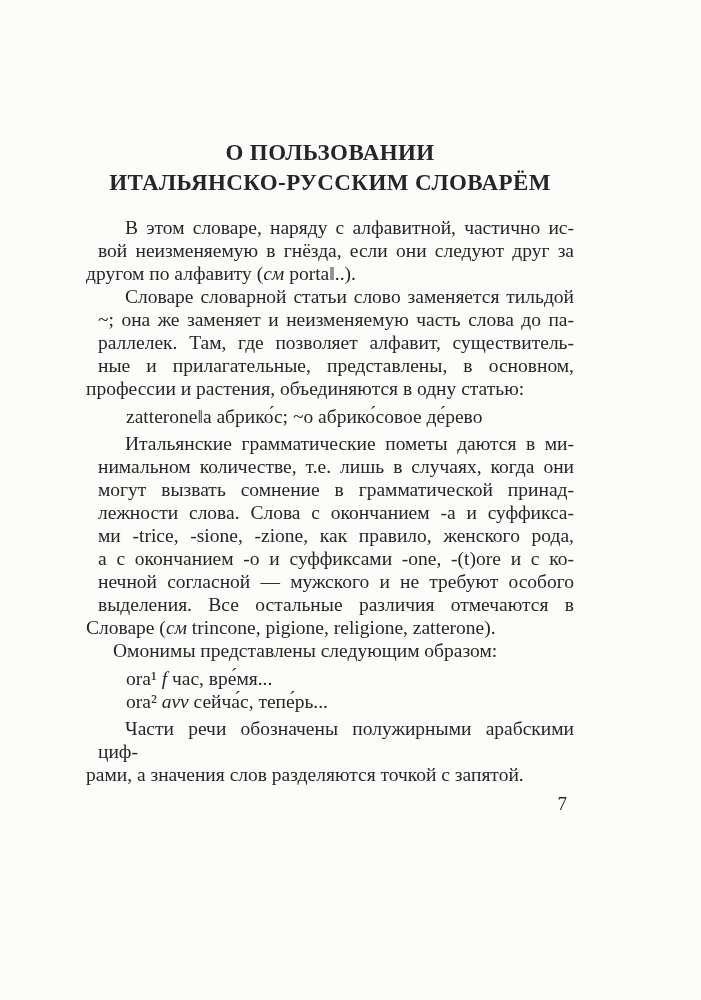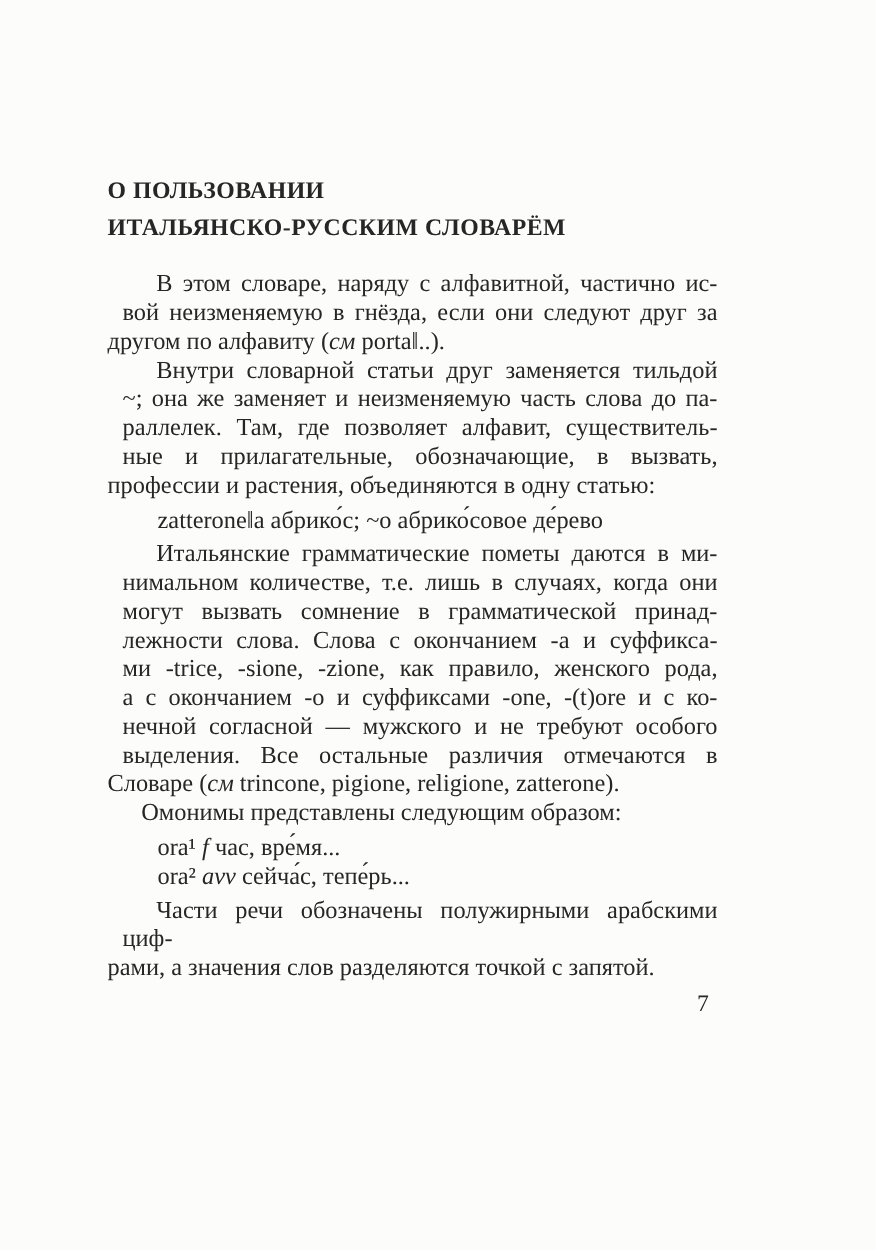--- a/index.html
+++ b/index.html
@@ -18,9 +18,9 @@
     color: #262626;
   }
   .title {
-    text-align: left;
+    text-align: center;
     font-weight: bold;
-    font-size: 19px;
+    font-size: 23px;
     line-height: 30px;
     letter-spacing: 0.4px;
     margin-bottom: 18px;

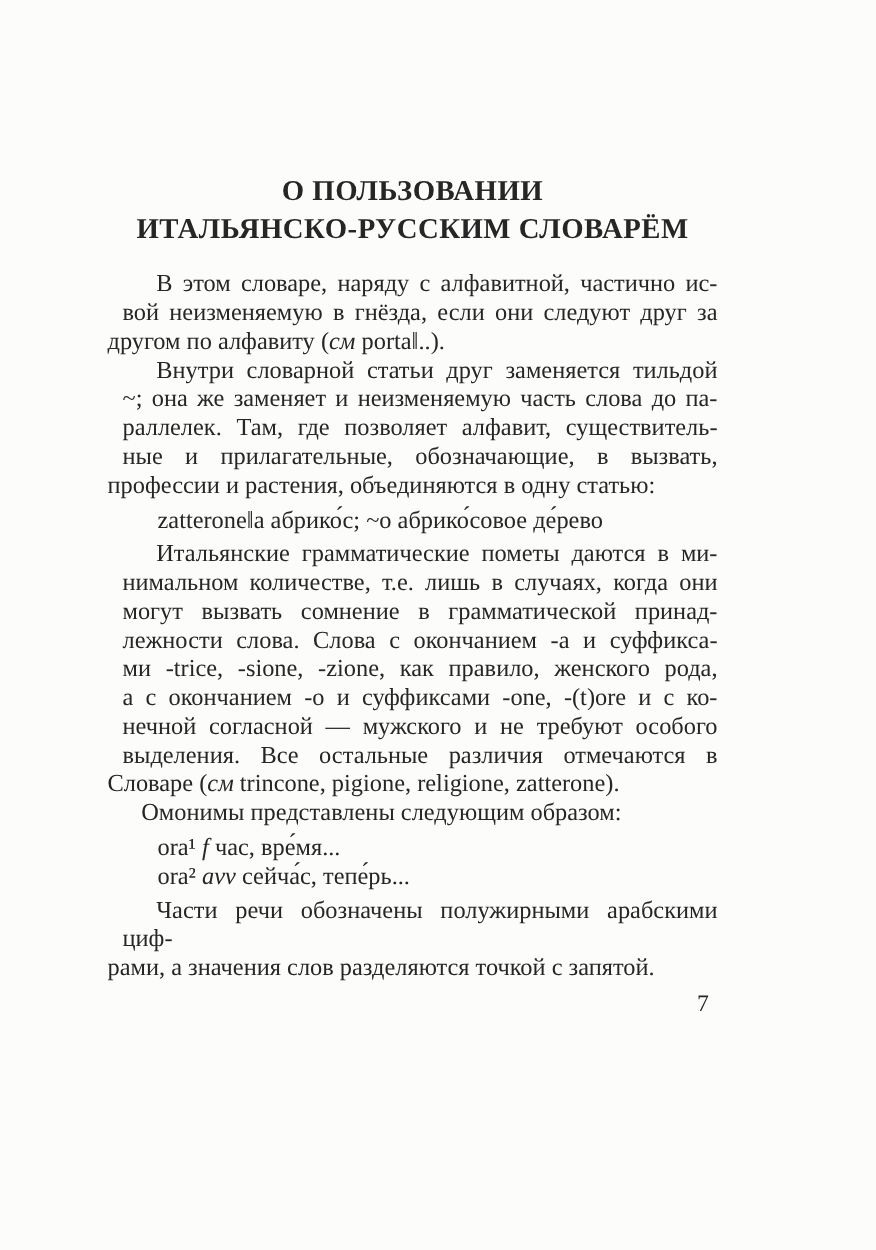--- a/index.html
+++ b/index.html
@@ -68,7 +68,7 @@
         <div class="line"><span class="r-n">другом по алфавиту (</span><span class="r-i">см </span><span class="r-b">porta</span><span class="r-n">‖..).</span></div>
       </div>
       <div class="block paragraph">
-        <div class="line jst ind"><span class="r-n">Внутри словарной статьи друг заменяется тильдой</span></div>
+        <div class="line jst ind"><span class="r-n">Словаре словарной статьи слово заменяется тильдой</span></div>
         <div class="line jst"><span class="r-n">~; она же заменяет и неизменяемую часть слова до па-</span></div>
         <div class="line jst"><span class="r-n">раллелек. Там, где позволяет алфавит, существитель-</span></div>
         <div class="line jst"><span class="r-n">ные и прилагательные, обозначающие, в вызвать,</span></div>

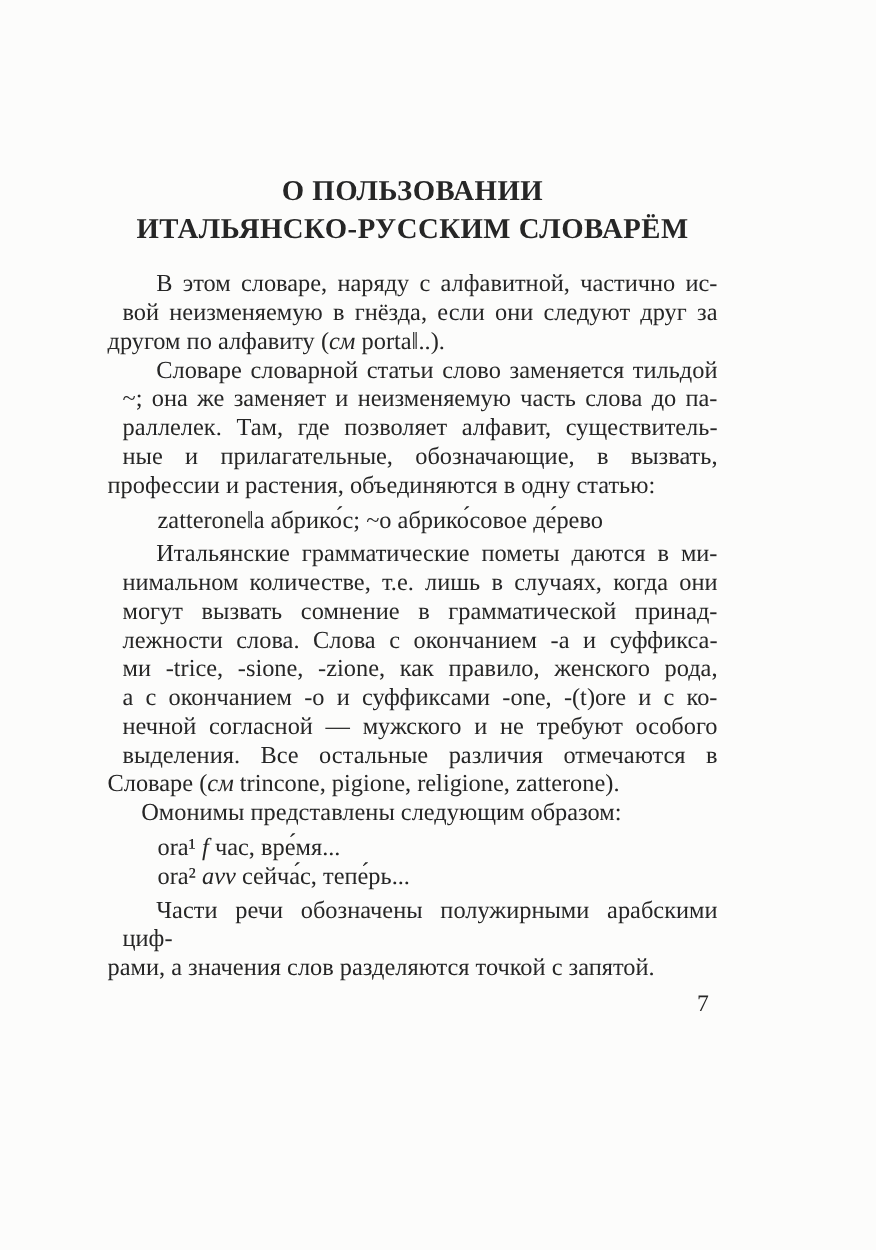--- a/index.html
+++ b/index.html
@@ -71,7 +71,7 @@
         <div class="line jst ind"><span class="r-n">Словаре словарной статьи слово заменяется тильдой</span></div>
         <div class="line jst"><span class="r-n">~; она же заменяет и неизменяемую часть слова до па-</span></div>
         <div class="line jst"><span class="r-n">раллелек. Там, где позволяет алфавит, существитель-</span></div>
-        <div class="line jst"><span class="r-n">ные и прилагательные, обозначающие, в вызвать,</span></div>
+        <div class="line jst"><span class="r-n">ные и прилагательные, представлены, в основном,</span></div>
         <div class="line"><span class="r-n">профессии и растения, объединяются в одну статью:</span></div>
       </div>
       <div class="block example">

